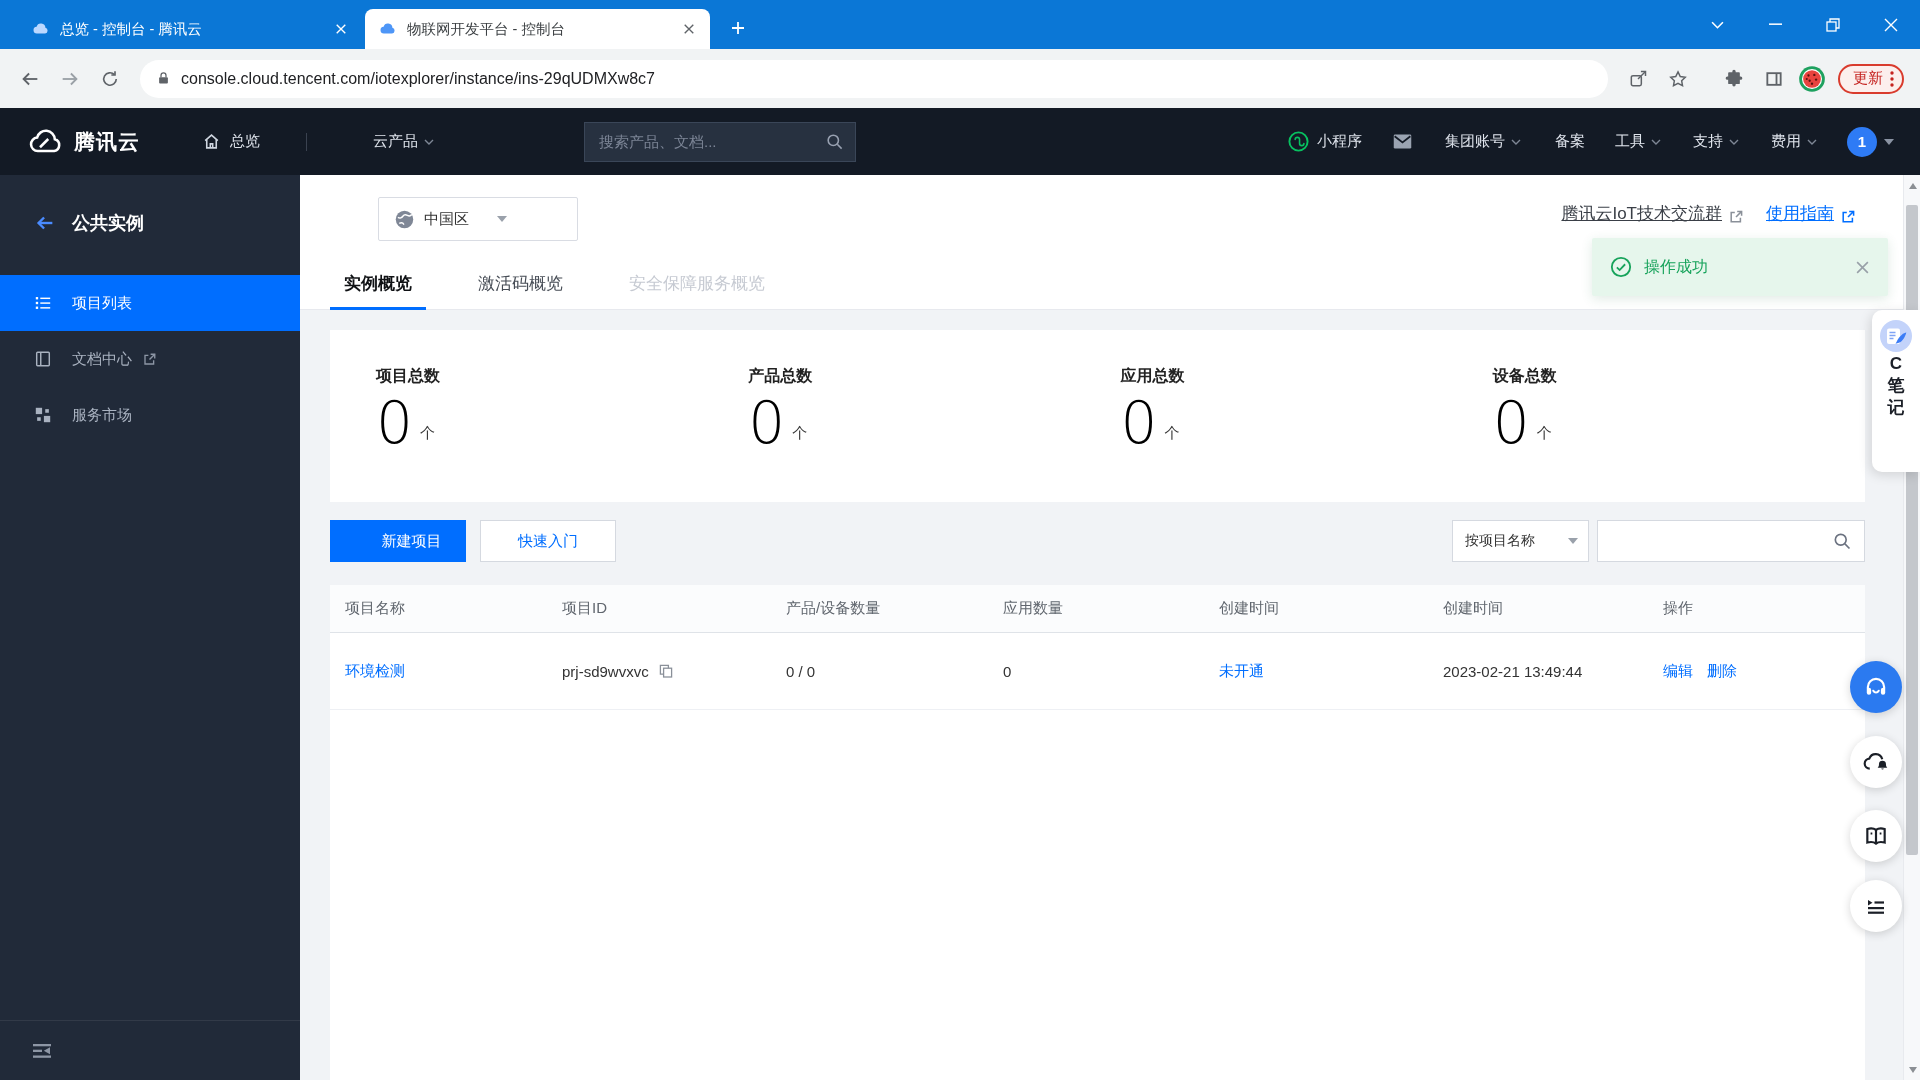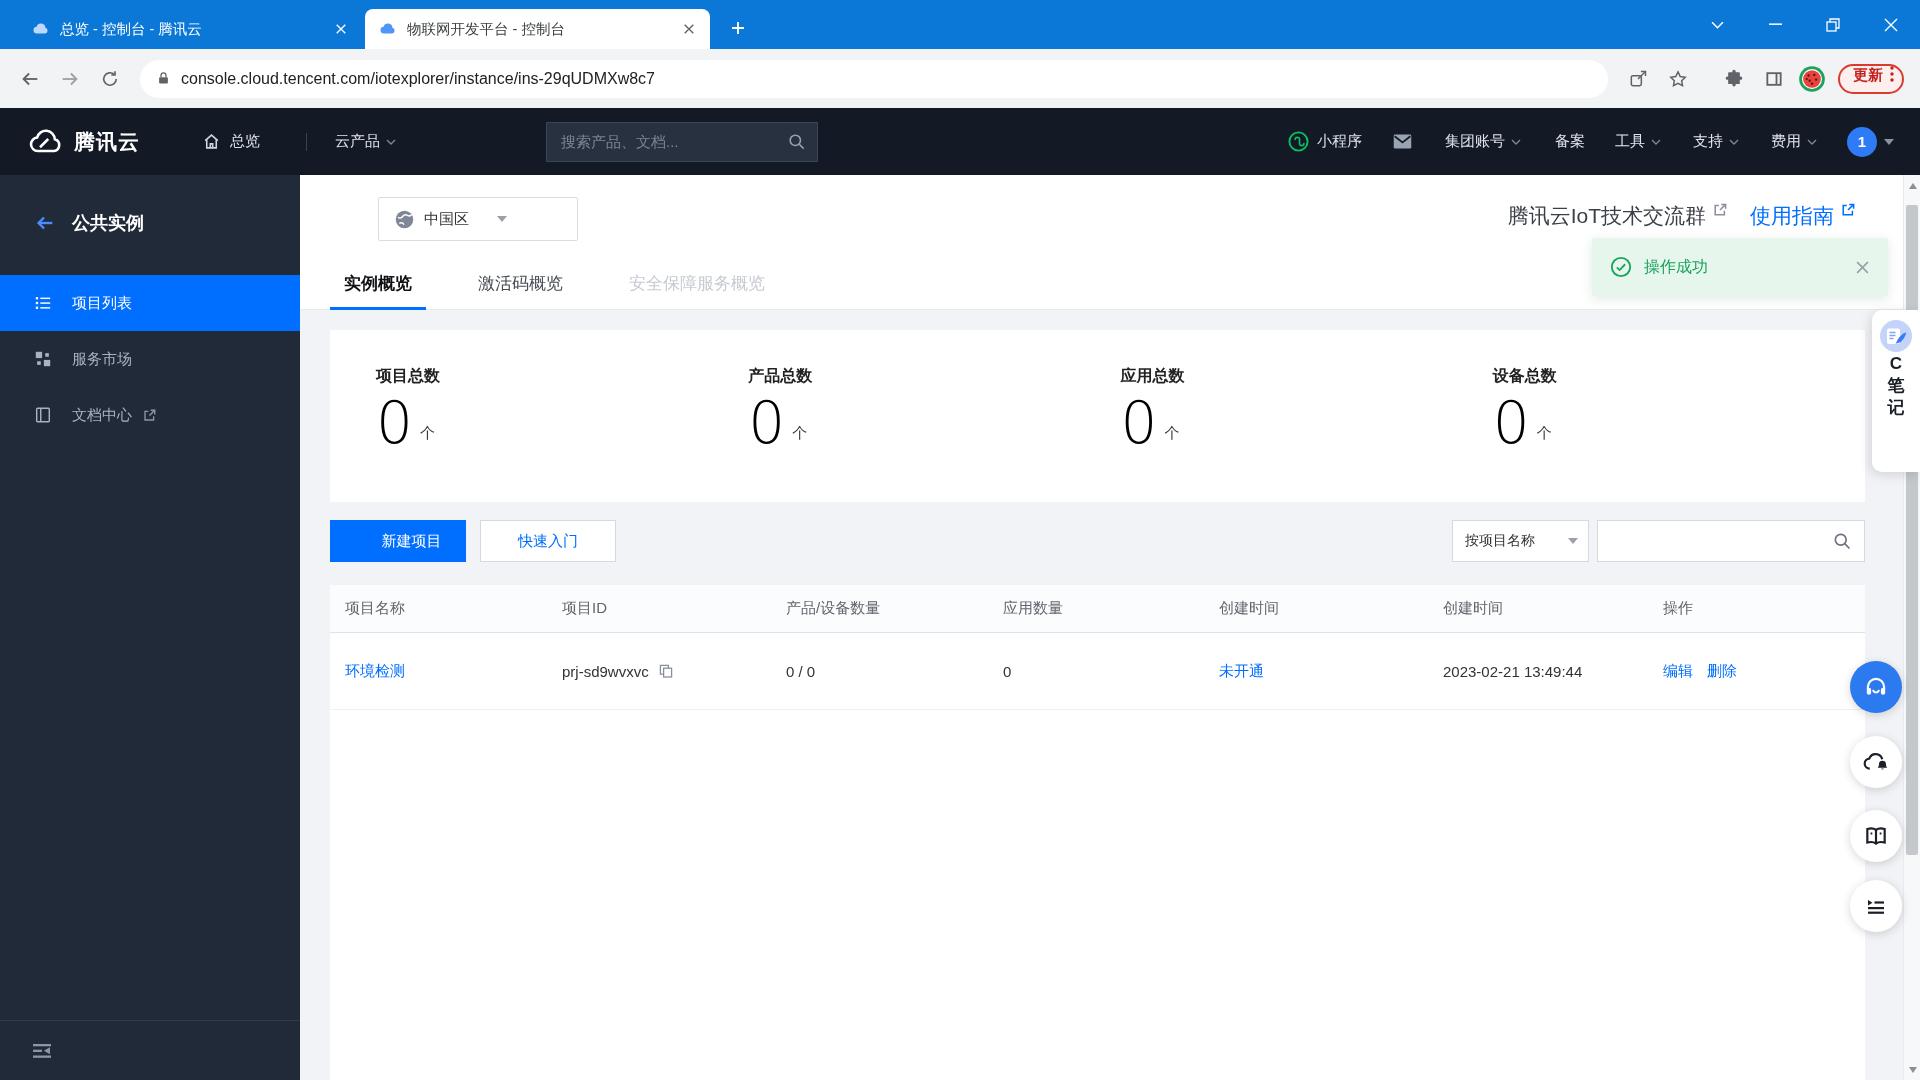--- a/index.html
+++ b/index.html
@@ -25,7 +25,7 @@
   .addressbar { flex:1; height:38px; background:#fff; border-radius:19px; display:flex; align-items:center; padding:0 14px 0 16px; margin:0 10px; }
   .url-text { font-size:16px; color:#202124; margin-left:10px; white-space:nowrap; }
   .avatar-melon { width:28px; height:28px; margin:0 4px; }
-  .update-pill { height:30px; margin:0 6px 0 8px; border:2px solid #d93b2d; border-radius:16px; background:#fcefed; color:#c5221f; display:flex; align-items:flex-start; padding:0 8px 0 13px; font-size:15px; font-weight:bold; }
+  .update-pill { height:30px; margin:0 6px 0 8px; border:2px solid #d93b2d; border-radius:16px; background:#fcefed; color:#c5221f; display:flex; align-items:center; padding:0 8px 0 13px; font-size:15px; font-weight:normal; }
   .update-pill .dots { margin-left:7px; }
 
   

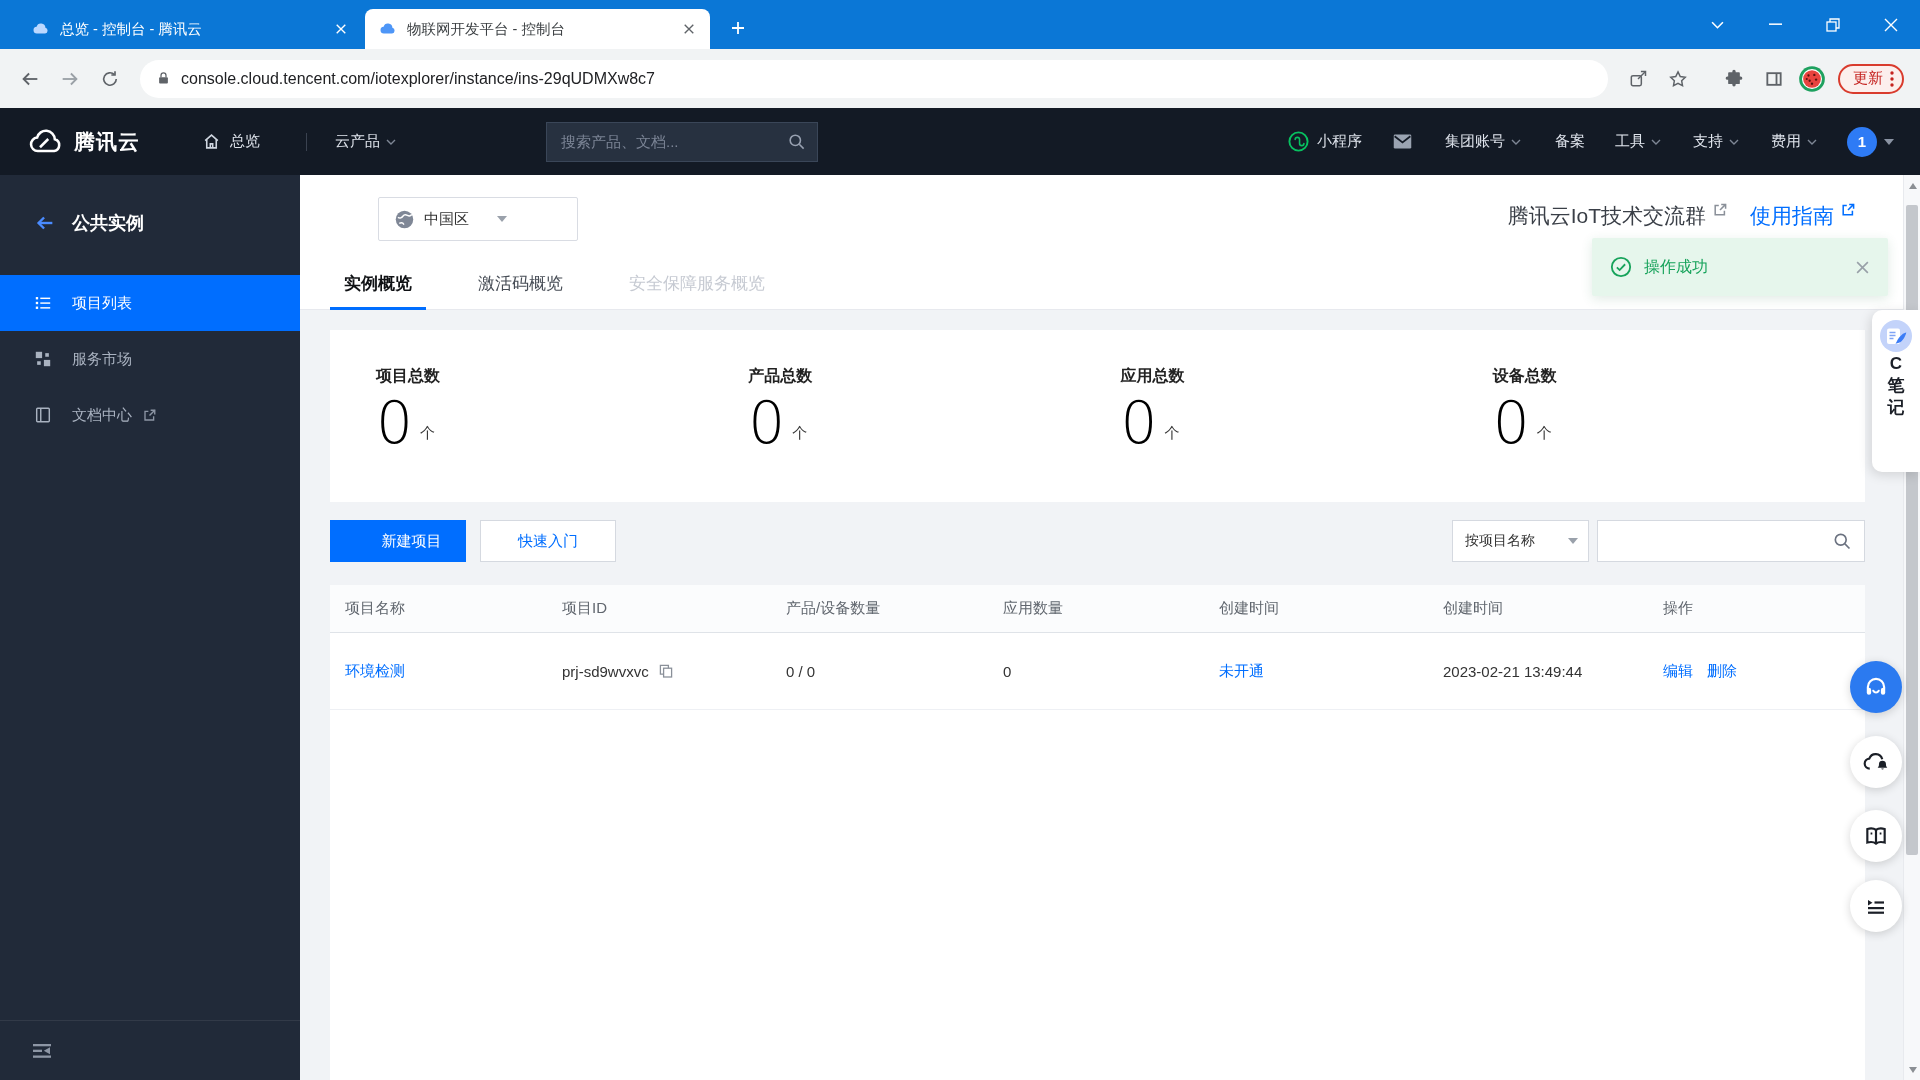--- a/index.html
+++ b/index.html
@@ -273,7 +273,7 @@
     <span style="margin-left:9px">总览</span>
   </div>
   <div class="nav-divider"></div>
-  <div class="nav-item" style="margin-left:28px">
+  <div class="nav-item" style="margin-left:66px">
     <span>云产品</span>
     <span class="chev">
       <svg viewBox="0 0 10 6" width="10" height="6" fill="none" stroke="currentColor" stroke-width="1.4">

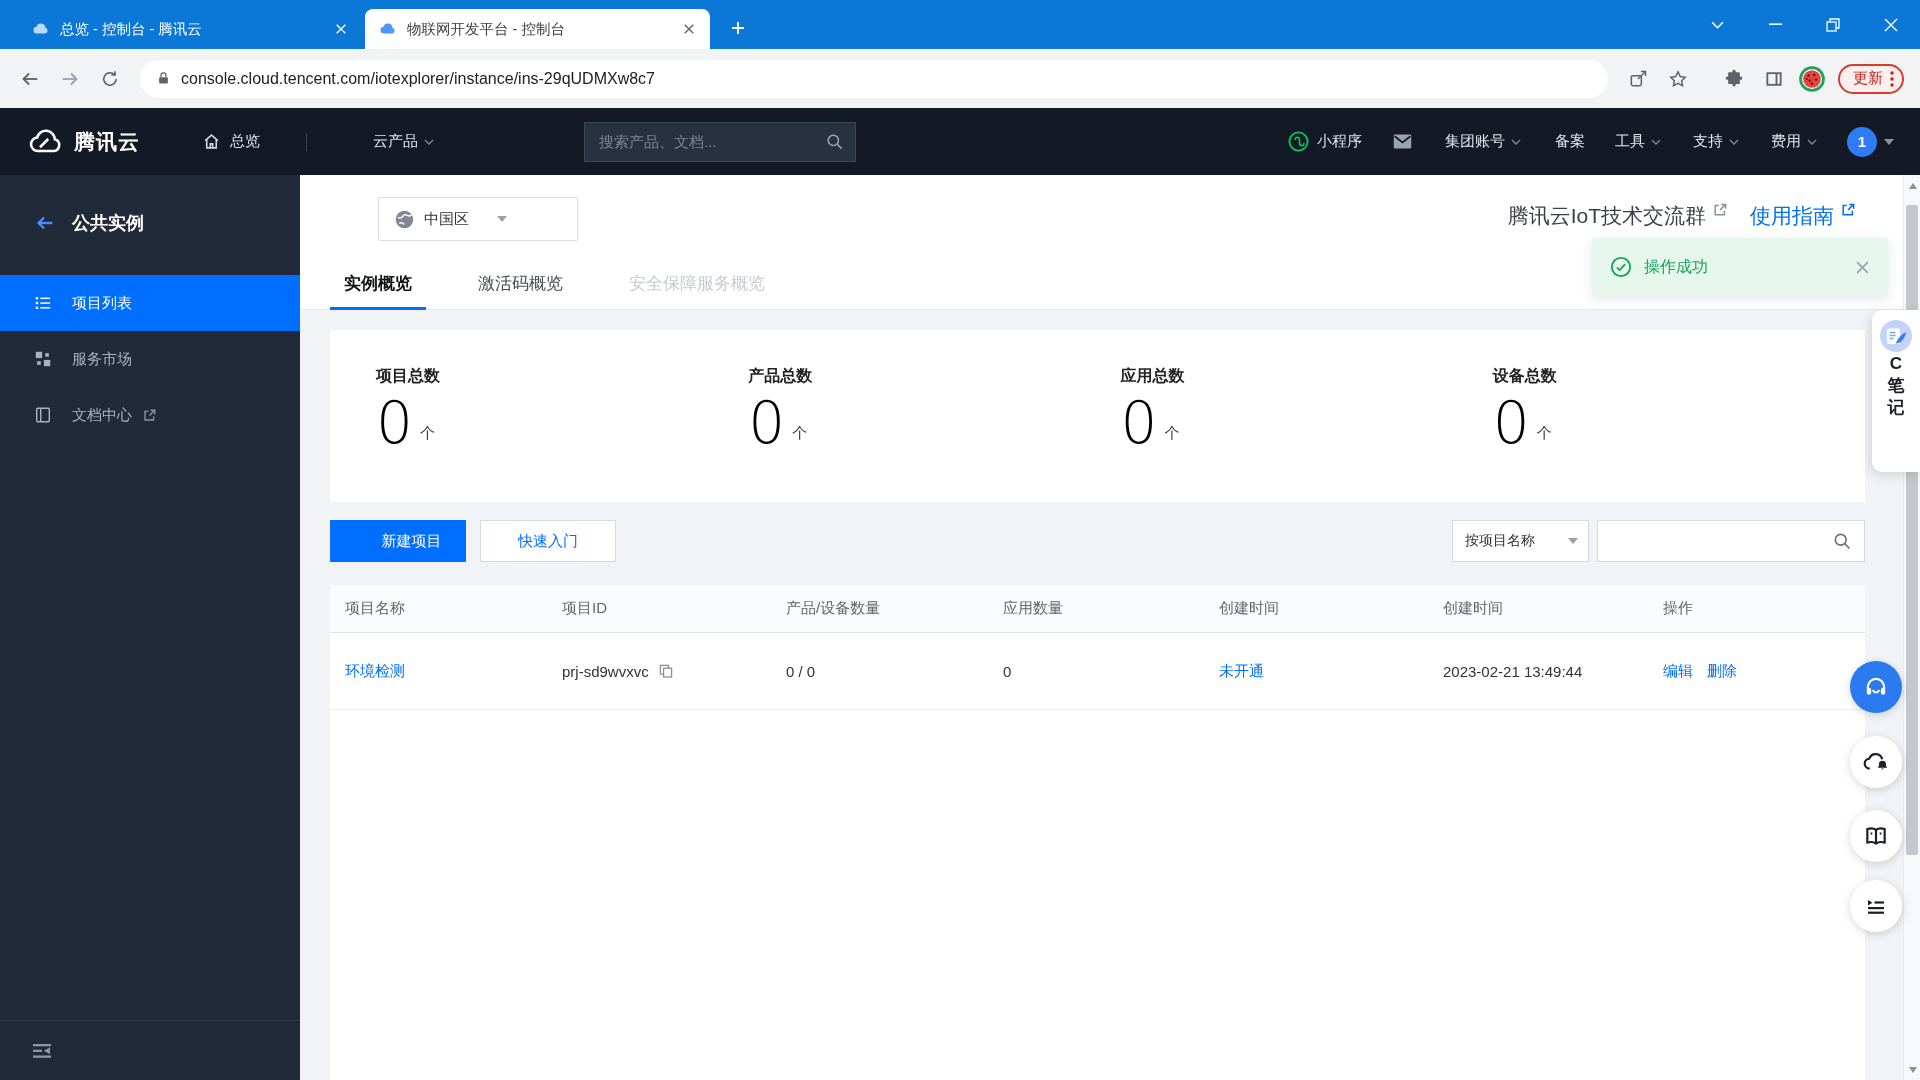--- a/index.html
+++ b/index.html
@@ -63,7 +63,7 @@
   .region-box .r-label { font-size:15px; color:#333; margin-left:9px; }
   .region-box .tri { width:0; height:0; border-left:5px solid transparent; border-right:5px solid transparent; border-top:6px solid #9aa1ab; margin-left:28px; }
   .header-links { position:absolute; right:64px; top:27px; display:flex; align-items:center; }
-  .hl { display:flex; align-items:flex-start; font-size:21px; }
+  .hl { display:flex; align-items:flex-end; font-size:17px;text-decoration:underline; }
   .hl.dark { color:#3a3f47; }
   .hl.blue { color:#006eff; margin-left:22px; }
   .hl .ext { margin-left:6px; }

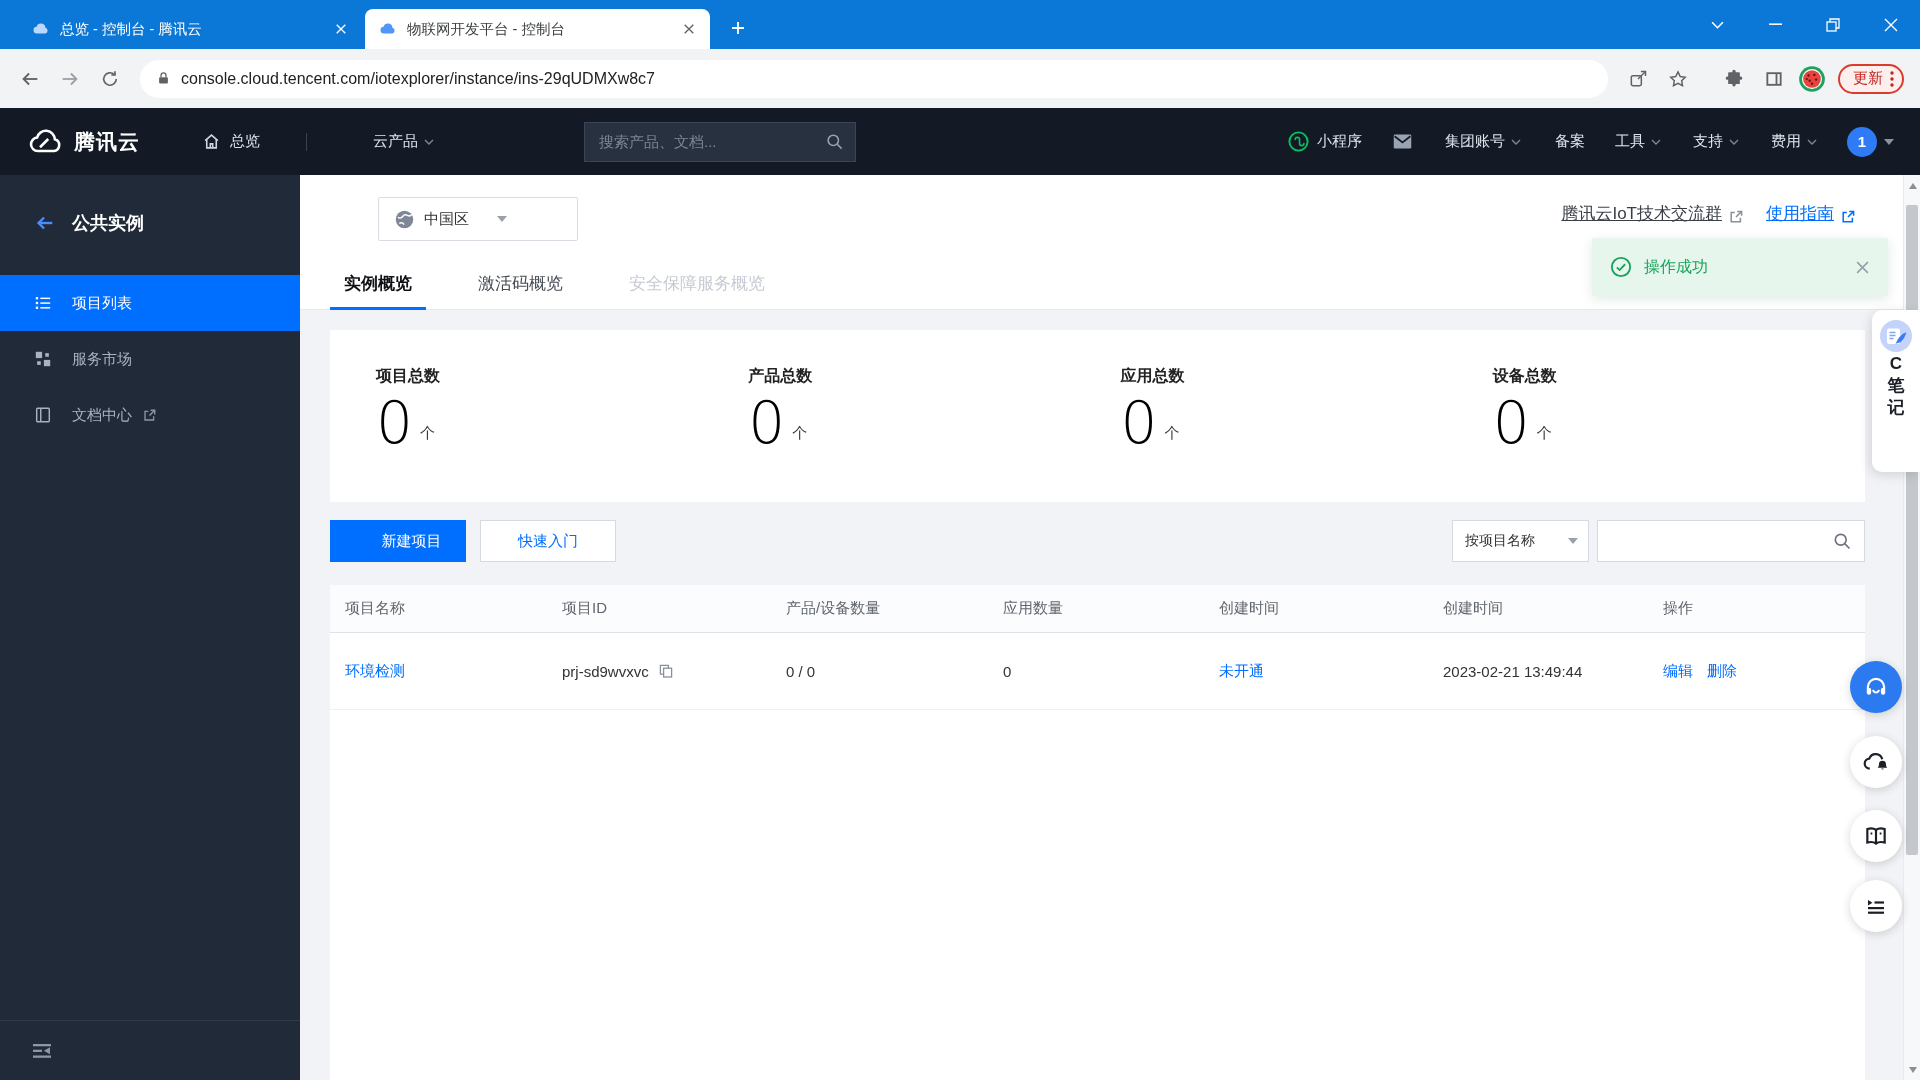--- a/index.html
+++ b/index.html
@@ -367,15 +367,6 @@
         <span class="s-label">项目列表</span>
       </div>
       <div class="side-item">
-        <svg viewBox="0 0 20 20" width="18" height="18" fill="currentColor">
-            <rect x="2" y="2" width="7" height="7"></rect>
-            <rect x="12.5" y="3.5" width="4" height="4"></rect>
-            <rect x="3.5" y="12.5" width="4" height="4"></rect>
-            <rect x="11" y="11" width="7" height="7"></rect>
-          </svg>
-        <span class="s-label">服务市场</span>
-      </div>
-      <div class="side-item">
         <svg viewBox="0 0 20 20" width="18" height="18" fill="none" stroke="currentColor" stroke-width="1.6">
             <rect x="3" y="2.5" width="14" height="15" rx="1"></rect>
             <path d="M7.5 2.5v15"></path>
@@ -388,6 +379,15 @@
               <path d="M17 3l-7 7"></path>
             </svg>
         </span>
+      </div>
+      <div class="side-item">
+        <svg viewBox="0 0 20 20" width="18" height="18" fill="currentColor">
+            <rect x="2" y="2" width="7" height="7"></rect>
+            <rect x="12.5" y="3.5" width="4" height="4"></rect>
+            <rect x="3.5" y="12.5" width="4" height="4"></rect>
+            <rect x="11" y="11" width="7" height="7"></rect>
+          </svg>
+        <span class="s-label">服务市场</span>
       </div>
     </div>
     <div class="side-footer">

